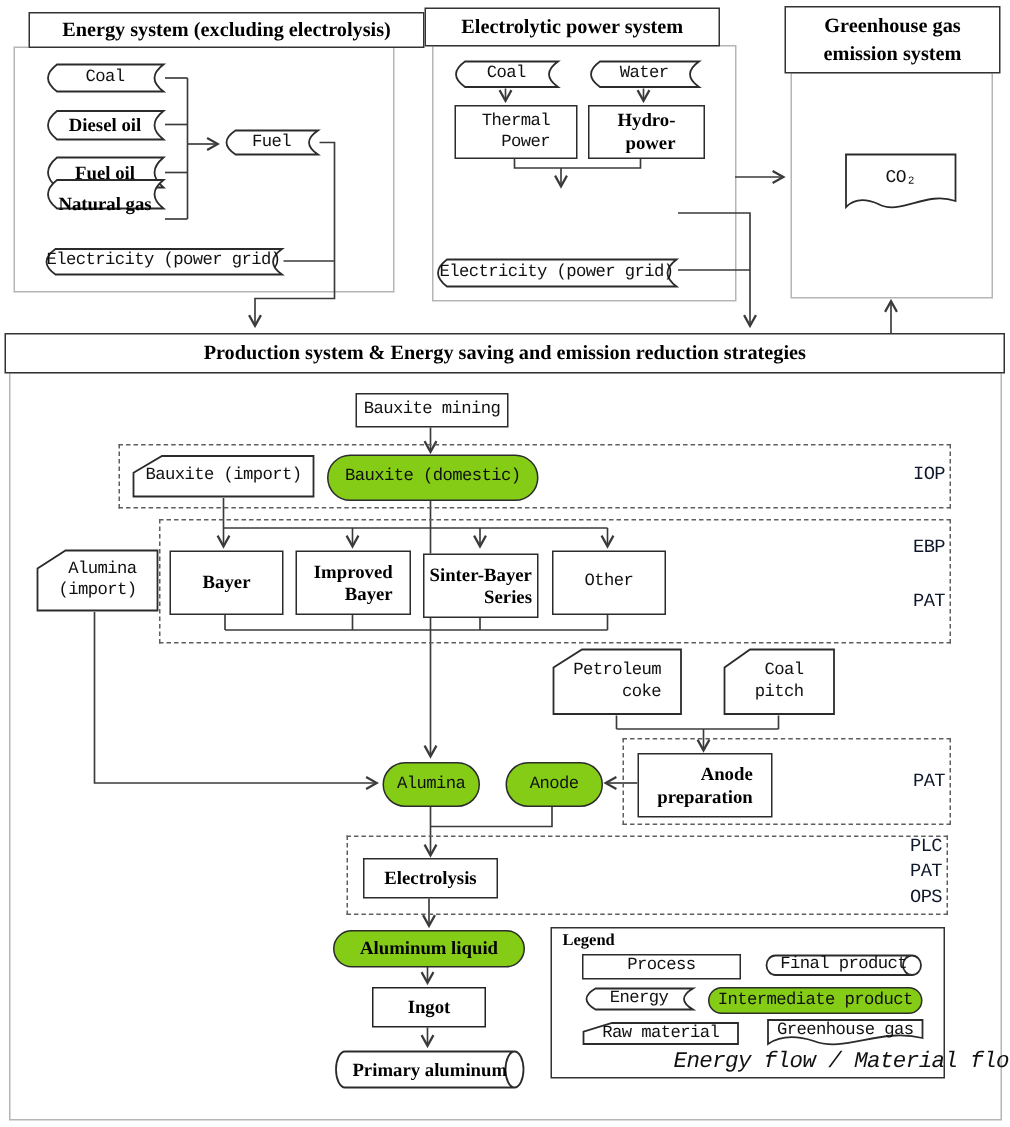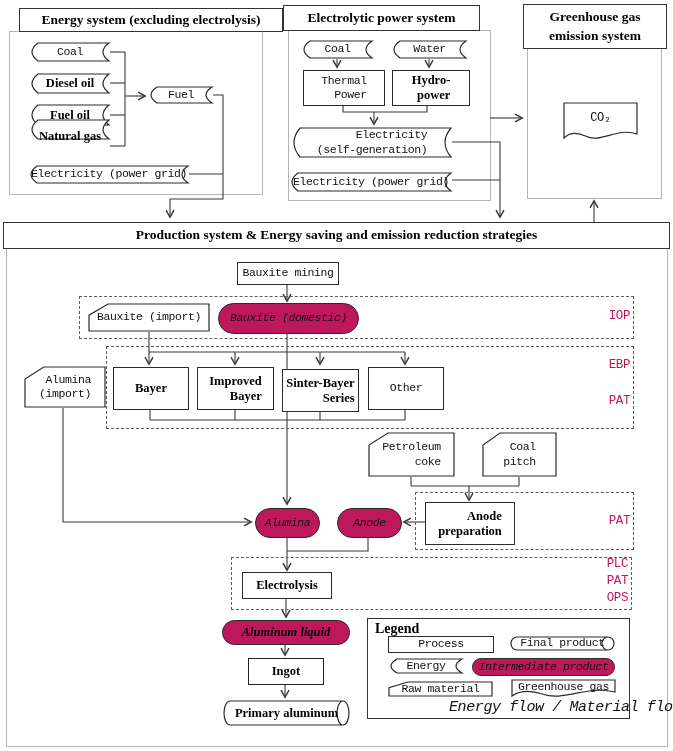--- a/index.html
+++ b/index.html
@@ -167,12 +167,6 @@
   <div class="node mono rectn" style="left:303px;top:70px;width:80px;height:34px">
     <span>Thermal<br>Power</span>
   </div>
-  <div class="node mono" style="left:292px;top:127px;width:160px;height:31px">
-      <svg width="160" height="31">
-        <path d="M 8 1 L 159 1 Q 147 15.5 159 30 L 8 30 Q -4 15.5 8 1 Z" fill="#fff" stroke="#2b2b2b" stroke-width="1.2"></path>
-      </svg>
-    <span>Electricity<br>(self-generation)</span>
-  </div>
   <div class="node mono" style="left:290px;top:172px;width:162px;height:20px">
       <svg width="162" height="20">
         <path d="M 8 1 L 161 1 Q 149 10 161 19 L 8 19 Q -4 10 8 1 Z" fill="#fff" stroke="#2b2b2b" stroke-width="1.2"></path>

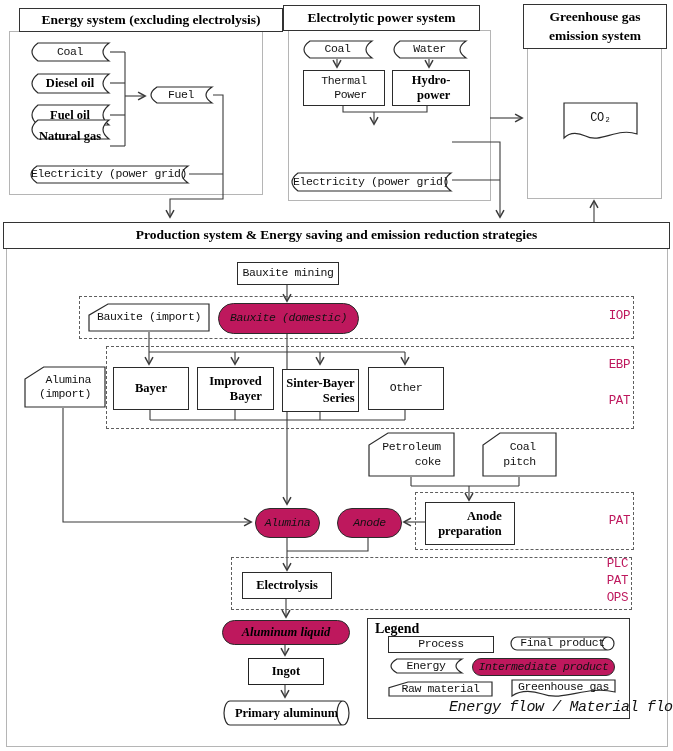--- a/index.html
+++ b/index.html
@@ -21,7 +21,7 @@
   .node svg{position:absolute;left:0;top:0;overflow:visible;z-index:0;}
   .rectn{background:#fff;border:1.3px solid #2b2b2b;}
   .rectn.strong{border-width:1.5px;border-color:#222;}
-  .stadium{background:#be185d;border:1.3px solid #2b2b2b;border-radius:999px;font-style:italic;}
+  .stadium{background:#84cc16;border:1.3px solid #2b2b2b;border-radius:999px;}
   .stadium.strong{border-width:1.5px;}
   .mono{font-family:"Liberation Mono",monospace;font-size:11.5px;letter-spacing:-0.4px;
         line-height:1.25;color:#111;}

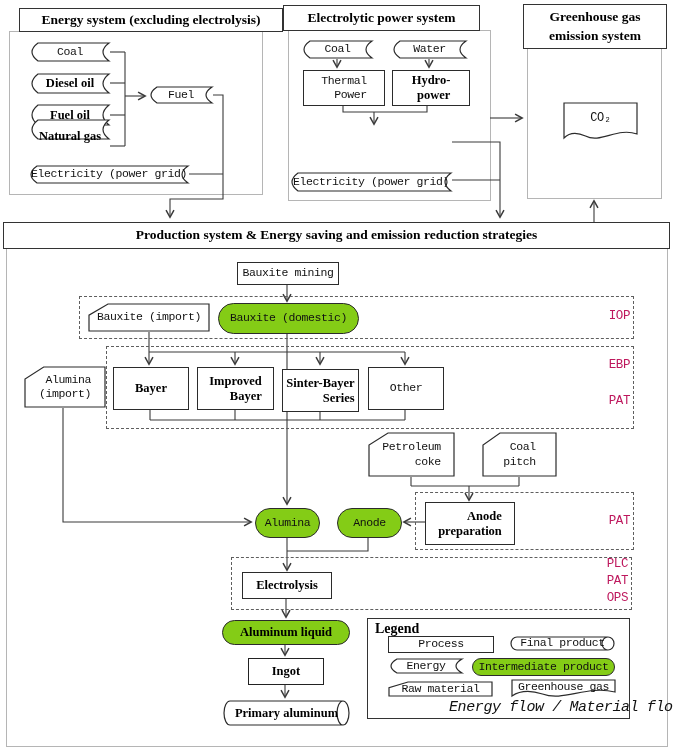--- a/index.html
+++ b/index.html
@@ -13,7 +13,7 @@
   .graybox{position:absolute;border:1px solid #b5b5b5;background:transparent;z-index:0;}
   .dashbox{position:absolute;border:1px dashed #5e5e5e;background:transparent;z-index:1;}
   .dash-label{position:absolute;right:15px;font-family:"Liberation Mono",monospace;
-              font-size:12.5px;letter-spacing:-0.4px;color:#be185d;text-align:right;z-index:2;}
+              font-size:12.5px;letter-spacing:-0.4px;color:#0f172a;text-align:right;z-index:2;}
   
   .node{position:absolute;display:flex;align-items:center;justify-content:center;
         text-align:center;z-index:2;}

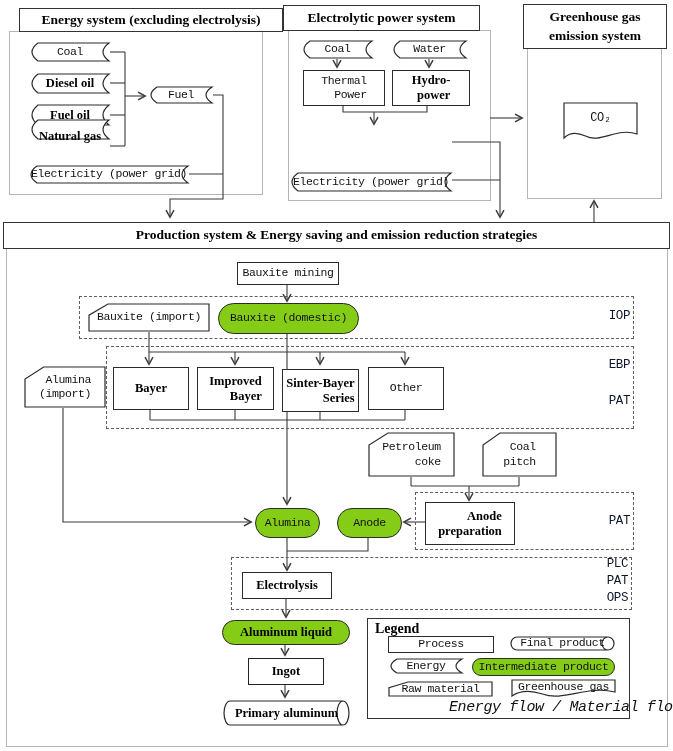--- a/index.html
+++ b/index.html
@@ -31,7 +31,7 @@
   .wires{position:absolute;left:0;top:0;z-index:1;}
   .legendbox{position:absolute;border:1.4px solid #333;background:#fff;z-index:2;}
   .legend-title{position:absolute;font-family:"Liberation Serif",serif;font-weight:bold;
-                font-size:14px;color:#000;z-index:3;}
+                font-size:11px;color:#000;z-index:3;}
   .legend-flow{position:absolute;font-family:"Liberation Mono",monospace;font-size:15px;
                letter-spacing:-0.4px;color:#111;z-index:3;white-space:nowrap;font-style:italic;}
 </style>

